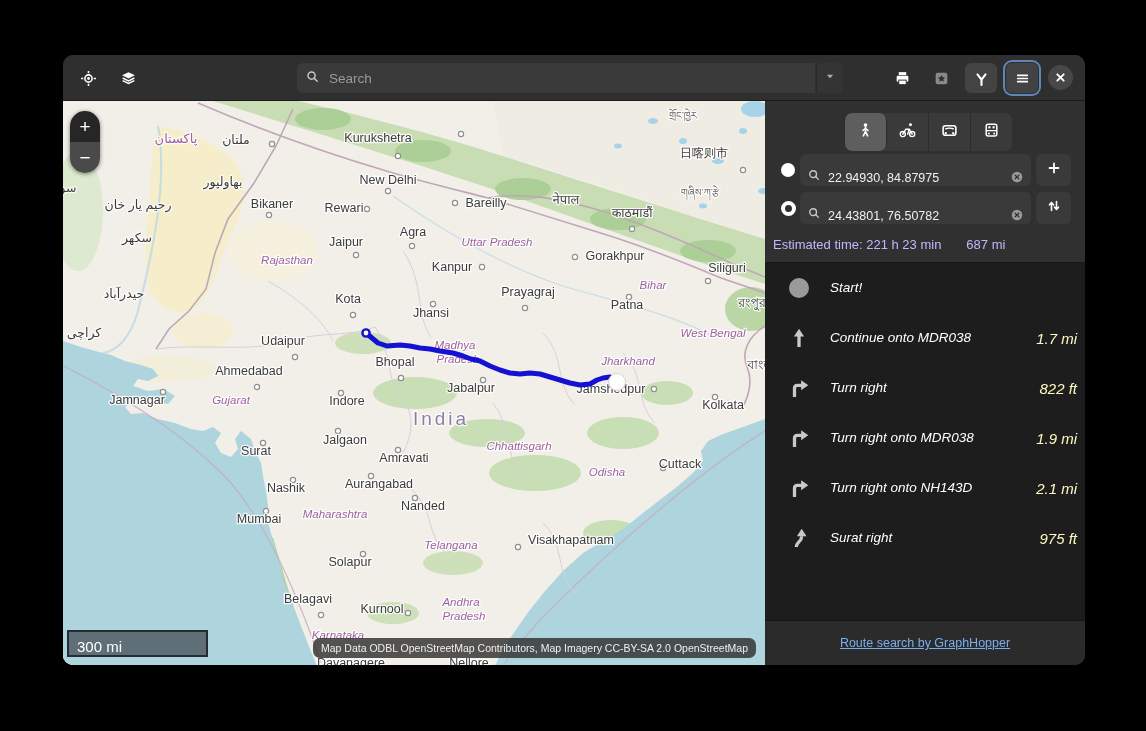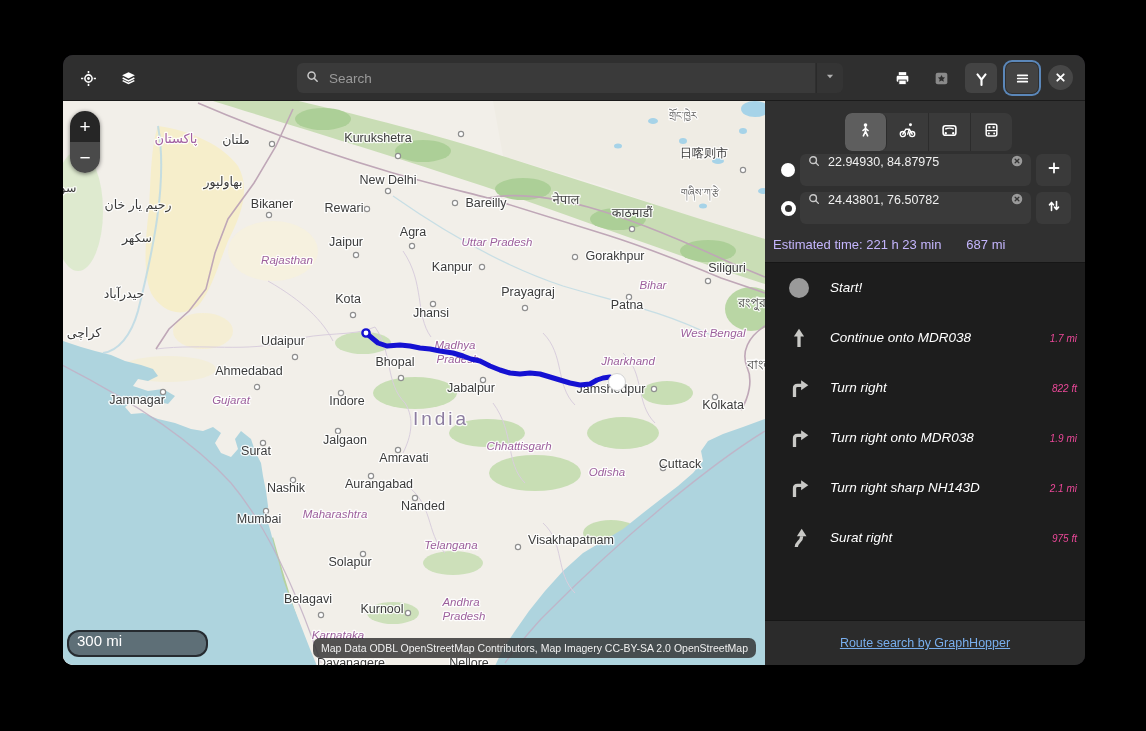--- a/index.html
+++ b/index.html
@@ -57,7 +57,7 @@
   .bullet-solid{background:#fff;}
   .bullet-ring{background:#303030;border:4px solid #fff;width:7px;height:7px;}
   .route-entry{position:absolute;left:35px;width:231px;height:32px;background:#3a3a3a;border-radius:6px;
-    display:flex;align-items:flex-start;padding:0 7px;box-sizing:border-box;}
+    display:flex;align-items:flex-end;padding:0 7px;box-sizing:border-box;}
   .route-entry svg{width:14px;height:14px;flex:0 0 auto;}
   .route-entry input{background:transparent;border:none;outline:none;color:#f0f0f0;font-size:12.5px;width:100%;
     margin:0 5px;font-family:inherit;}

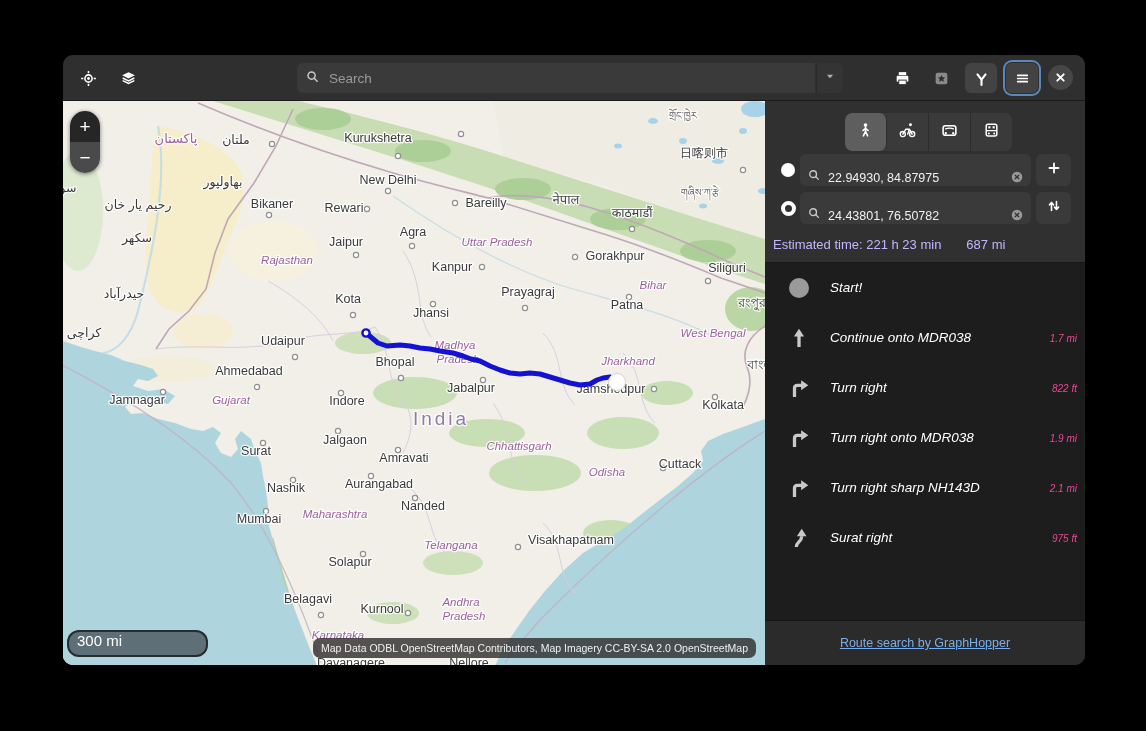--- a/index.html
+++ b/index.html
@@ -71,7 +71,7 @@
   .dir-icon{width:24px;height:24px;flex:0 0 24px;}
   .dir-icon svg{width:24px;height:24px;display:block;}
   .dir-text{flex:1;color:#fff;font-size:13.5px;margin-left:19px;line-height:1.35;padding:6px 6px 6px 0;}
-  .dir-dist{color:#ec4899;font-size:10px;white-space:nowrap;}
+  .dir-dist{color:#fef9c3;font-size:15px;white-space:nowrap;}
   .sb-footer{flex:0 0 45px;background:#2b2b2b;display:flex;align-items:center;justify-content:center;border-top:1px solid #161616;box-sizing:border-box;}
   .sb-footer a{color:#78aeed;font-size:12.5px;text-decoration:underline;cursor:pointer;}
 </style>

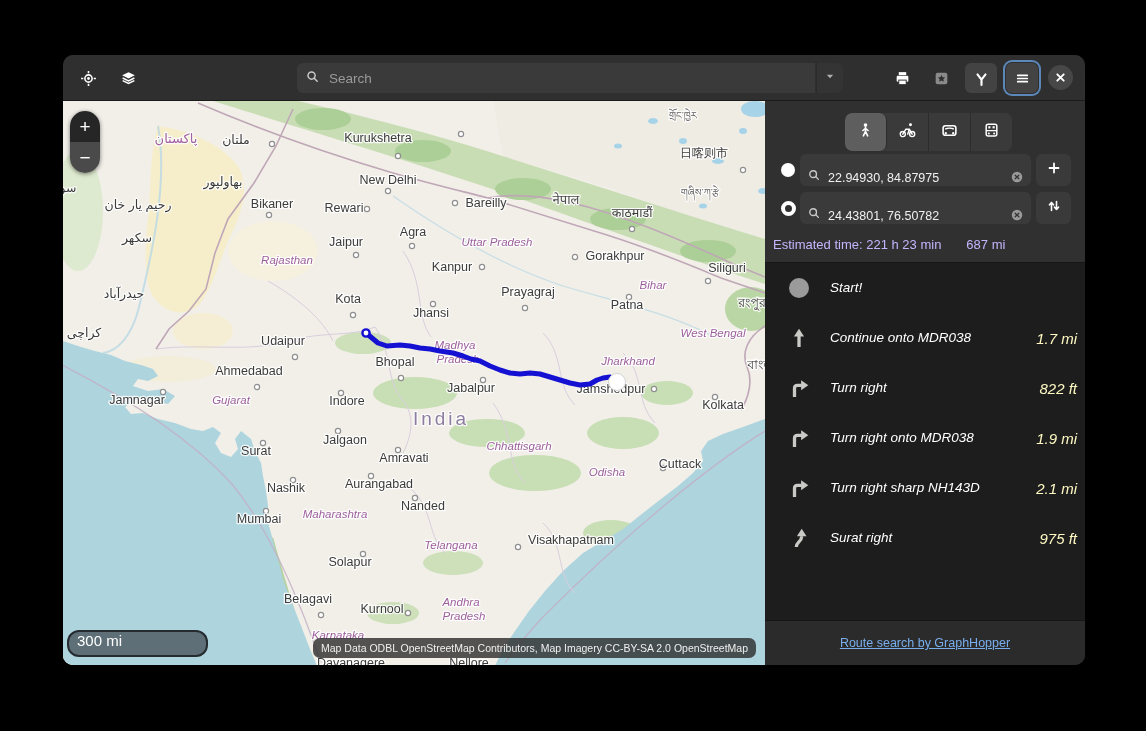--- a/index.html
+++ b/index.html
@@ -471,7 +471,7 @@
                 <path d="M14.2 6.2 9.4 2.9v6.6Z" fill="#c9c9c6"></path>
               </svg>
             </span>
-            <span class="dir-text">Turn right sharp NH143D</span>
+            <span class="dir-text">Turn right onto NH143D</span>
             <span class="dir-dist">2.1 mi</span>
           </div>
           <div class="dir-row">

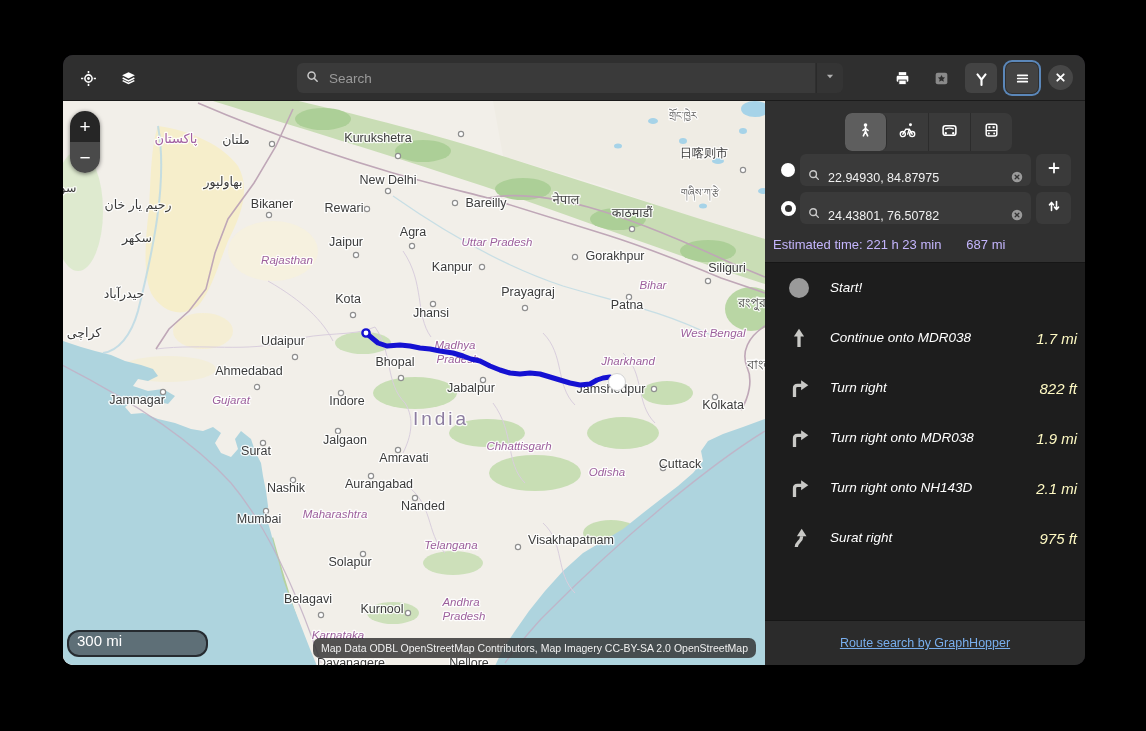--- a/index.html
+++ b/index.html
@@ -40,8 +40,8 @@
   .zb-in{background:#262626;}
   .zb-out{background:#4a4a4a;}
   .scalebar{position:absolute;left:4px;bottom:8px;width:141px;height:27px;box-sizing:border-box;
-    background:rgba(72,82,90,.78);border:2px solid rgba(28,32,36,.85);border-radius:12px;
-    color:#fff;font-size:15px;display:flex;align-items:flex-start;padding-left:8px;}
+    background:rgba(72,82,90,.78);border:2px solid rgba(28,32,36,.85);border-radius:0;
+    color:#fff;font-size:15px;display:flex;align-items:flex-end;padding-left:8px;}
   .attrib{position:absolute;left:250px;bottom:7px;background:rgba(48,48,48,.82);color:#efefef;
     font-size:10.5px;padding:4px 8px;border-radius:7px;white-space:nowrap;}
   

